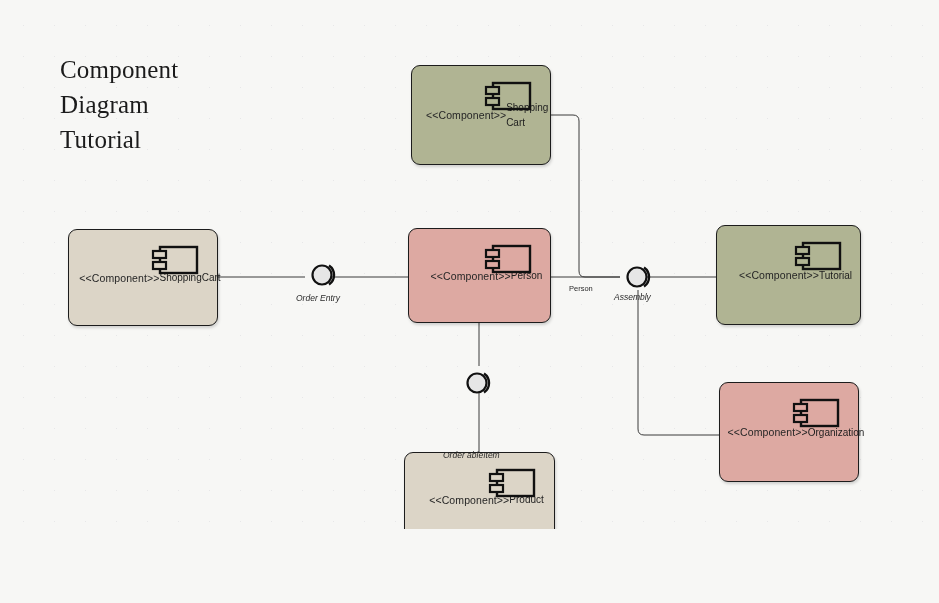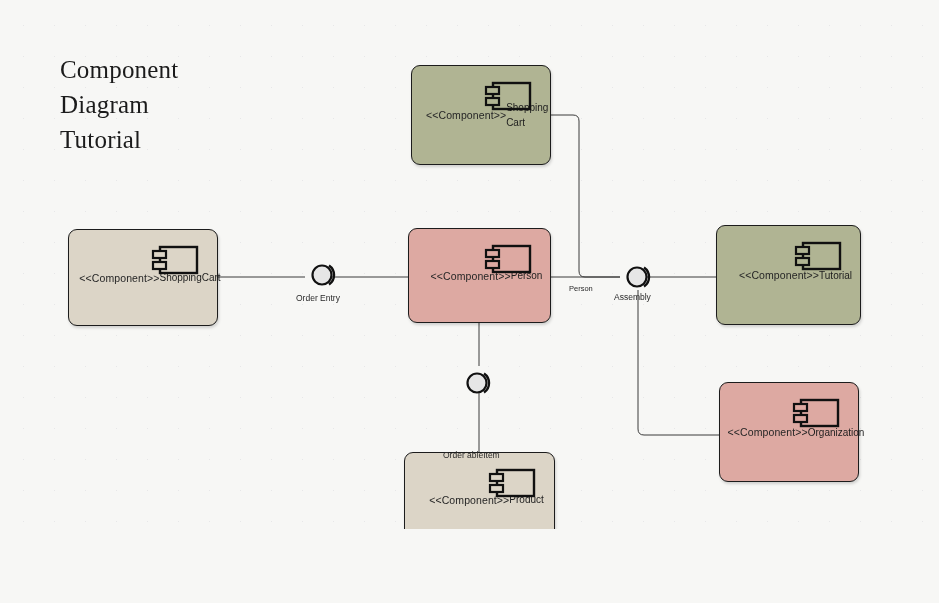--- a/index.html
+++ b/index.html
@@ -80,6 +80,7 @@
     color: #2a2a2a;
     white-space: nowrap;
     text-align: center;
+    font-style: italic;
   }
   .edge-label {
     position: absolute;

